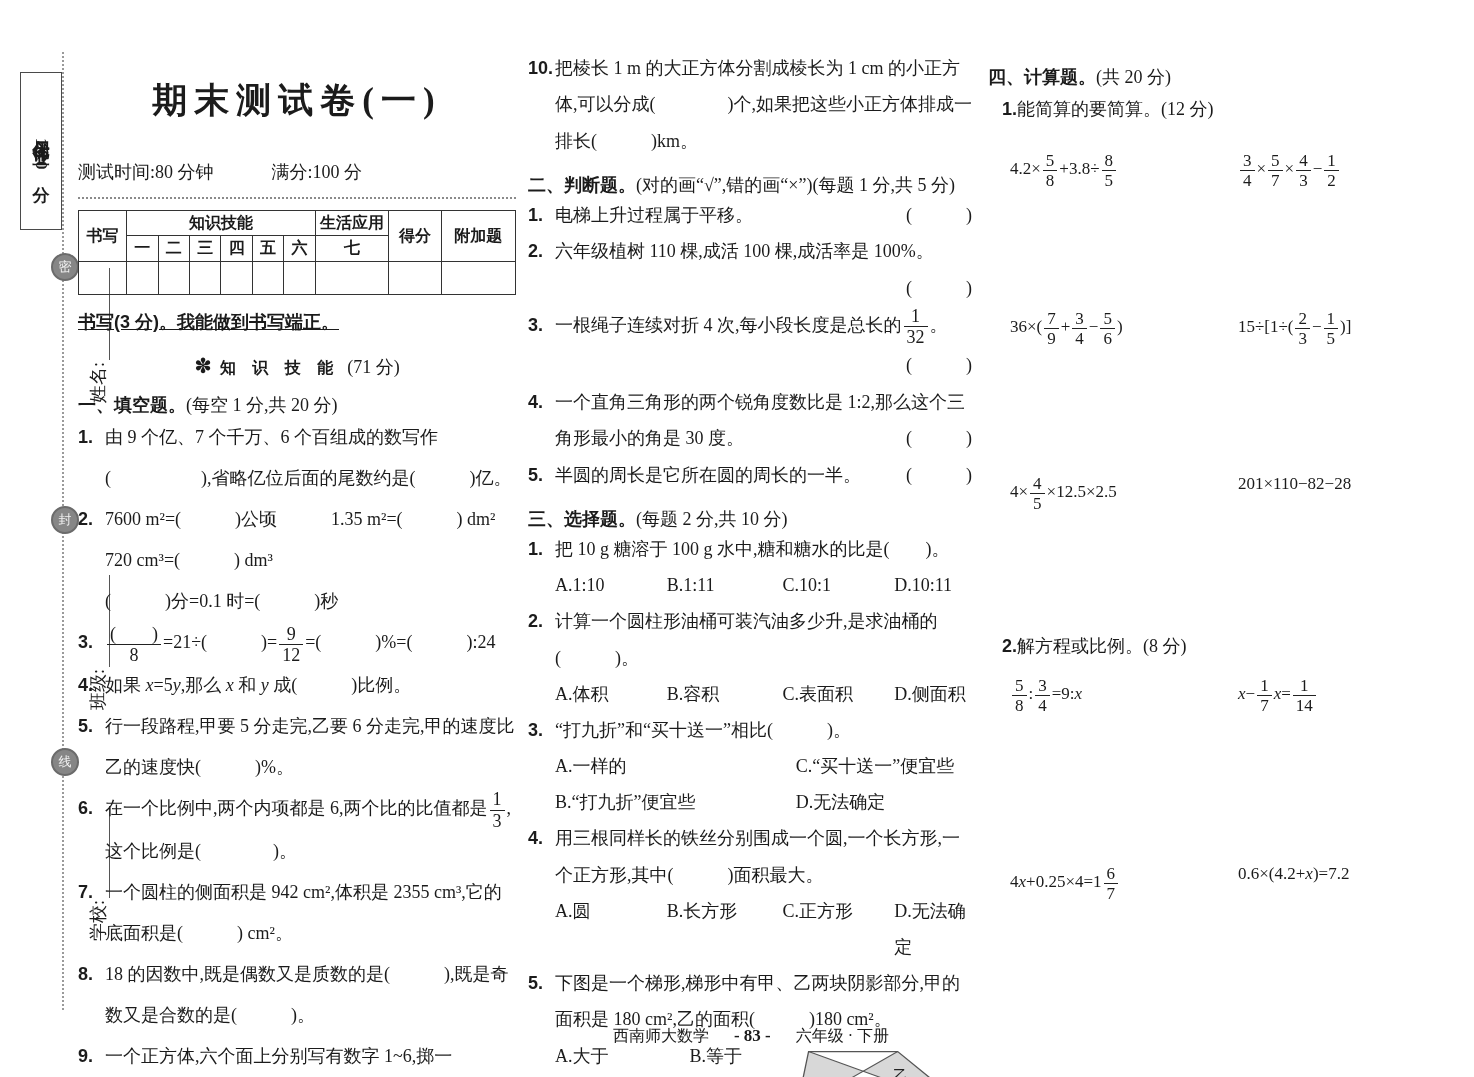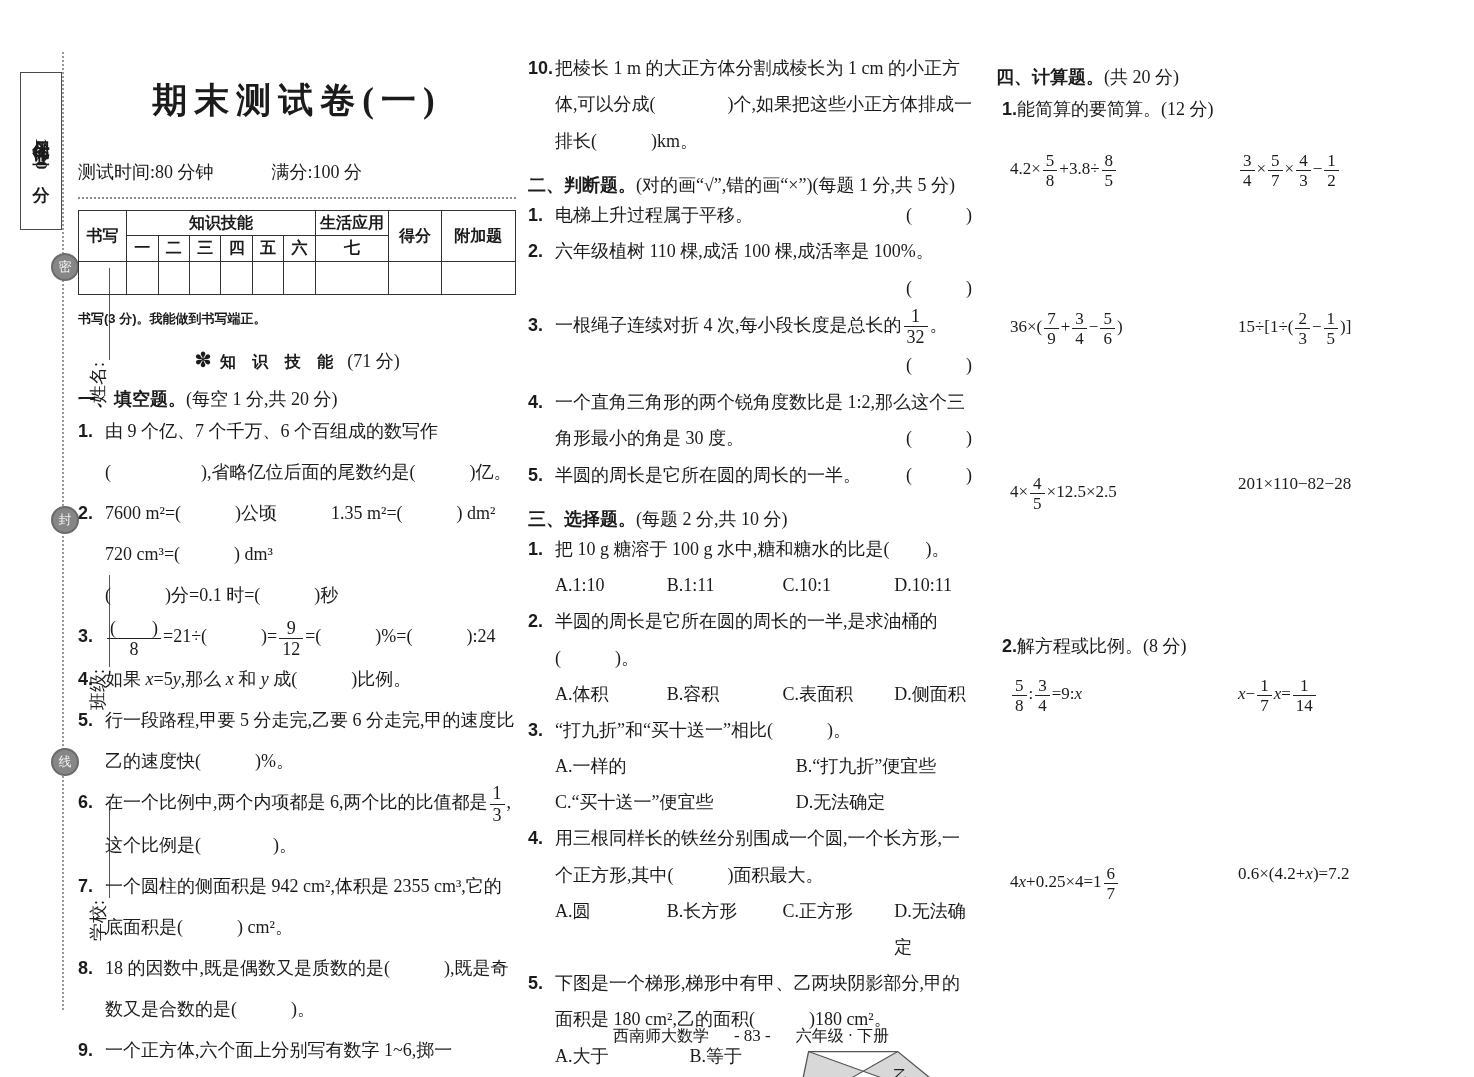--- a/index.html
+++ b/index.html
@@ -250,7 +250,7 @@
   </div>
 
   <div class="col col3">
-    <div class="part" style="margin-top:10px;margin-left:8px;">
+    <div class="part" style="margin-top:10px;">
       <span class="hb sans">四、计算题。</span><span>(共 20 分)</span>
     </div>
     <div class="sub">

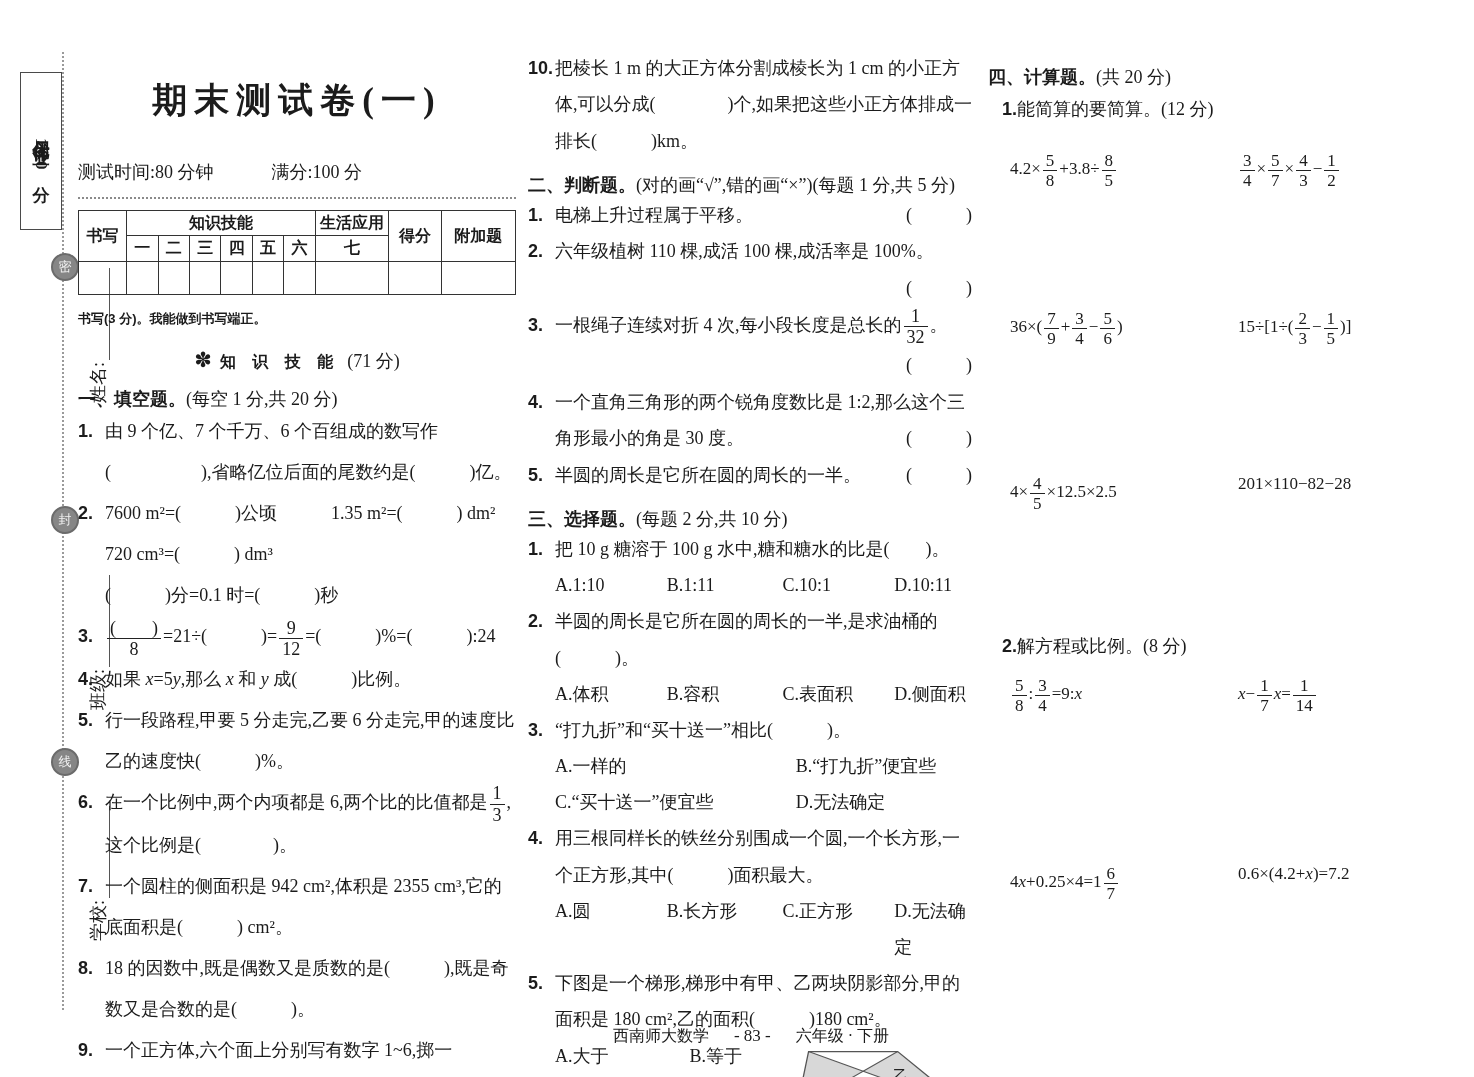--- a/index.html
+++ b/index.html
@@ -31,7 +31,7 @@
   table.score tr.r1 td{height:24px;}
   table.score tr.r2 td{height:25px;}
   table.score tr.r3 td{height:32px;font-weight:normal;}
-  .note{margin-top:15px;font-size:13px;font-weight:bold;}
+  .note{margin-top:15px;font-size:18px;font-weight:bold;text-decoration:underline;}
   .sec-head{display:flex;justify-content:center;align-items:baseline;gap:8px;margin-top:20px;}
   .sec-head .flower{font-size:21px;}
   .sec-head .st{font-size:16px;font-weight:bold;letter-spacing:6px;}

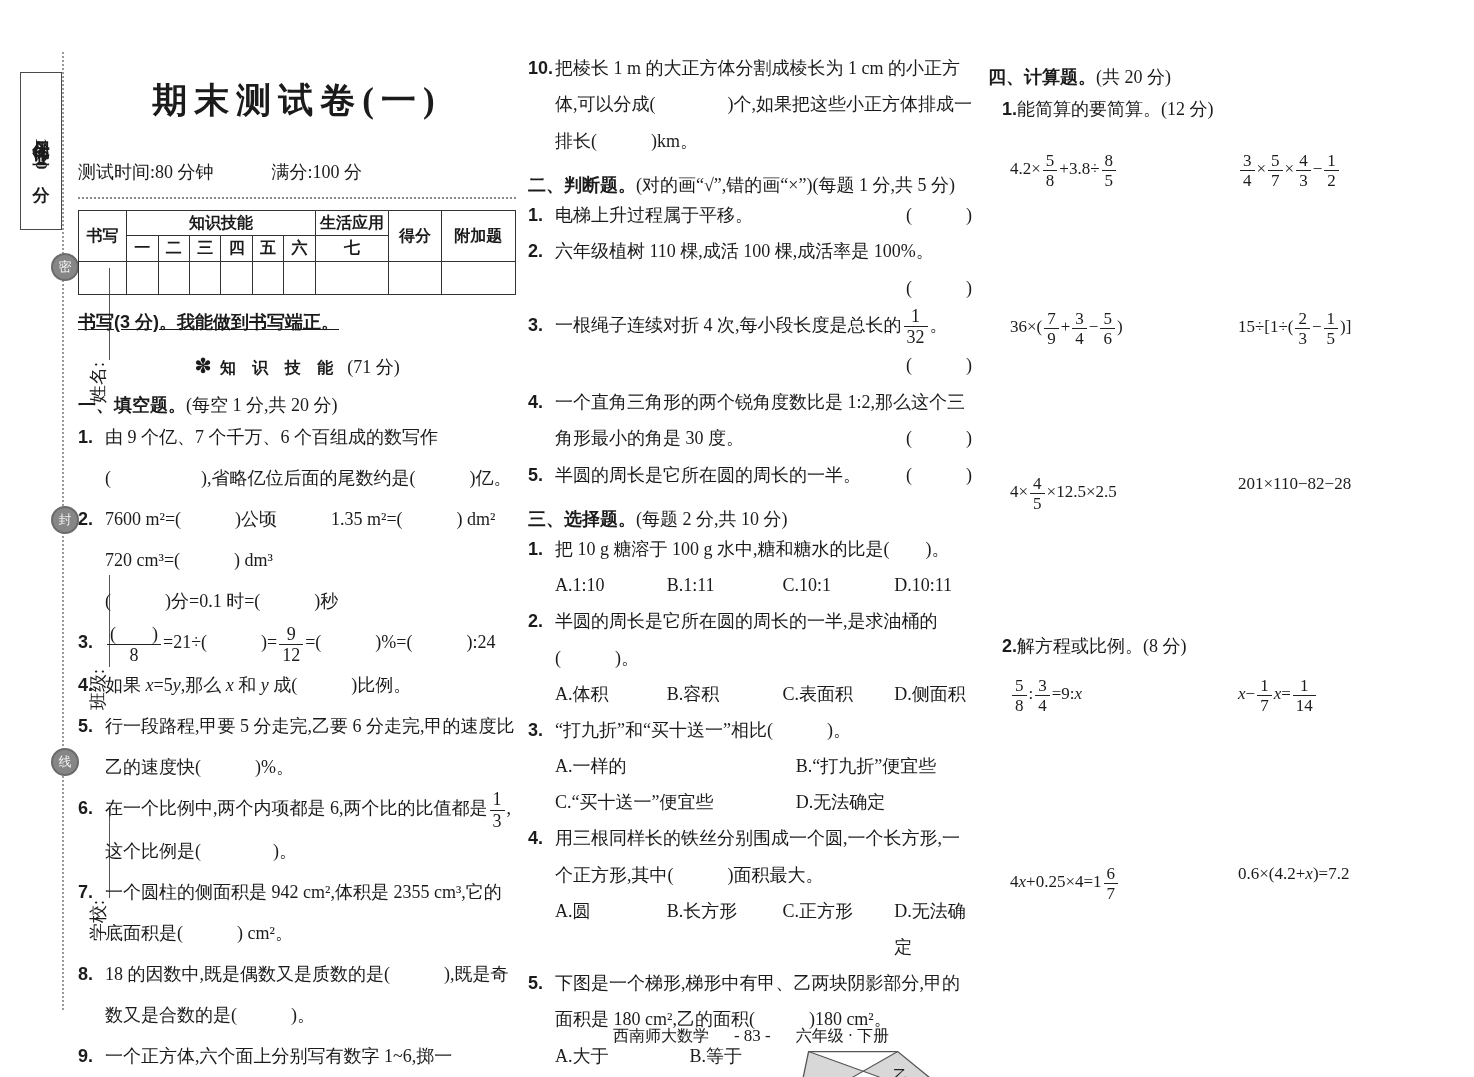--- a/index.html
+++ b/index.html
@@ -204,7 +204,7 @@
       <span>D.10:11</span>
     </div>
 
-    <div class="q"><span class="no sans">2.</span><span class="txt">半圆的周长是它所在圆的周长的一半,是求油桶的
+    <div class="q"><span class="no sans">2.</span><span class="txt">计算一个圆柱形油桶可装汽油多少升,是求油桶的
 (　　　)。</span></div>
     <div class="opts g4">
       <span>A.体积</span>

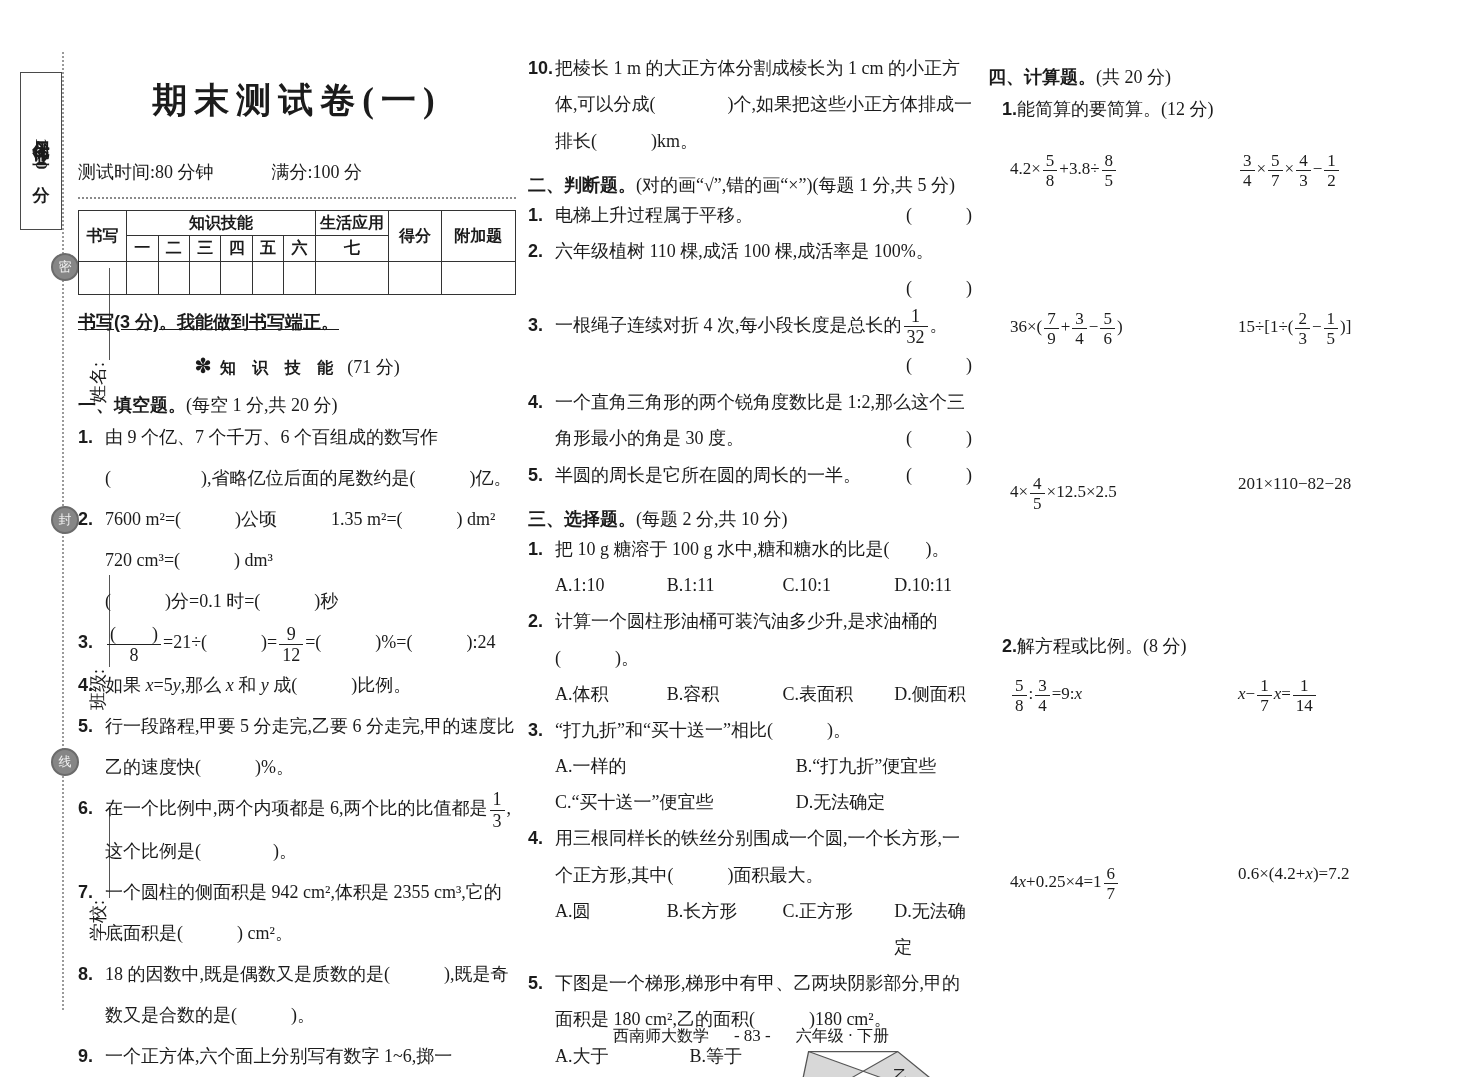--- a/index.html
+++ b/index.html
@@ -216,8 +216,8 @@
     <div class="q"><span class="no sans">3.</span><span class="txt">“打九折”和“买十送一”相比(　　　)。</span></div>
     <div class="opts g2">
       <span>A.一样的</span>
+      <span>C.“买十送一”便宜些</span>
       <span>B.“打九折”便宜些</span>
-      <span>C.“买十送一”便宜些</span>
       <span>D.无法确定</span>
     </div>
 

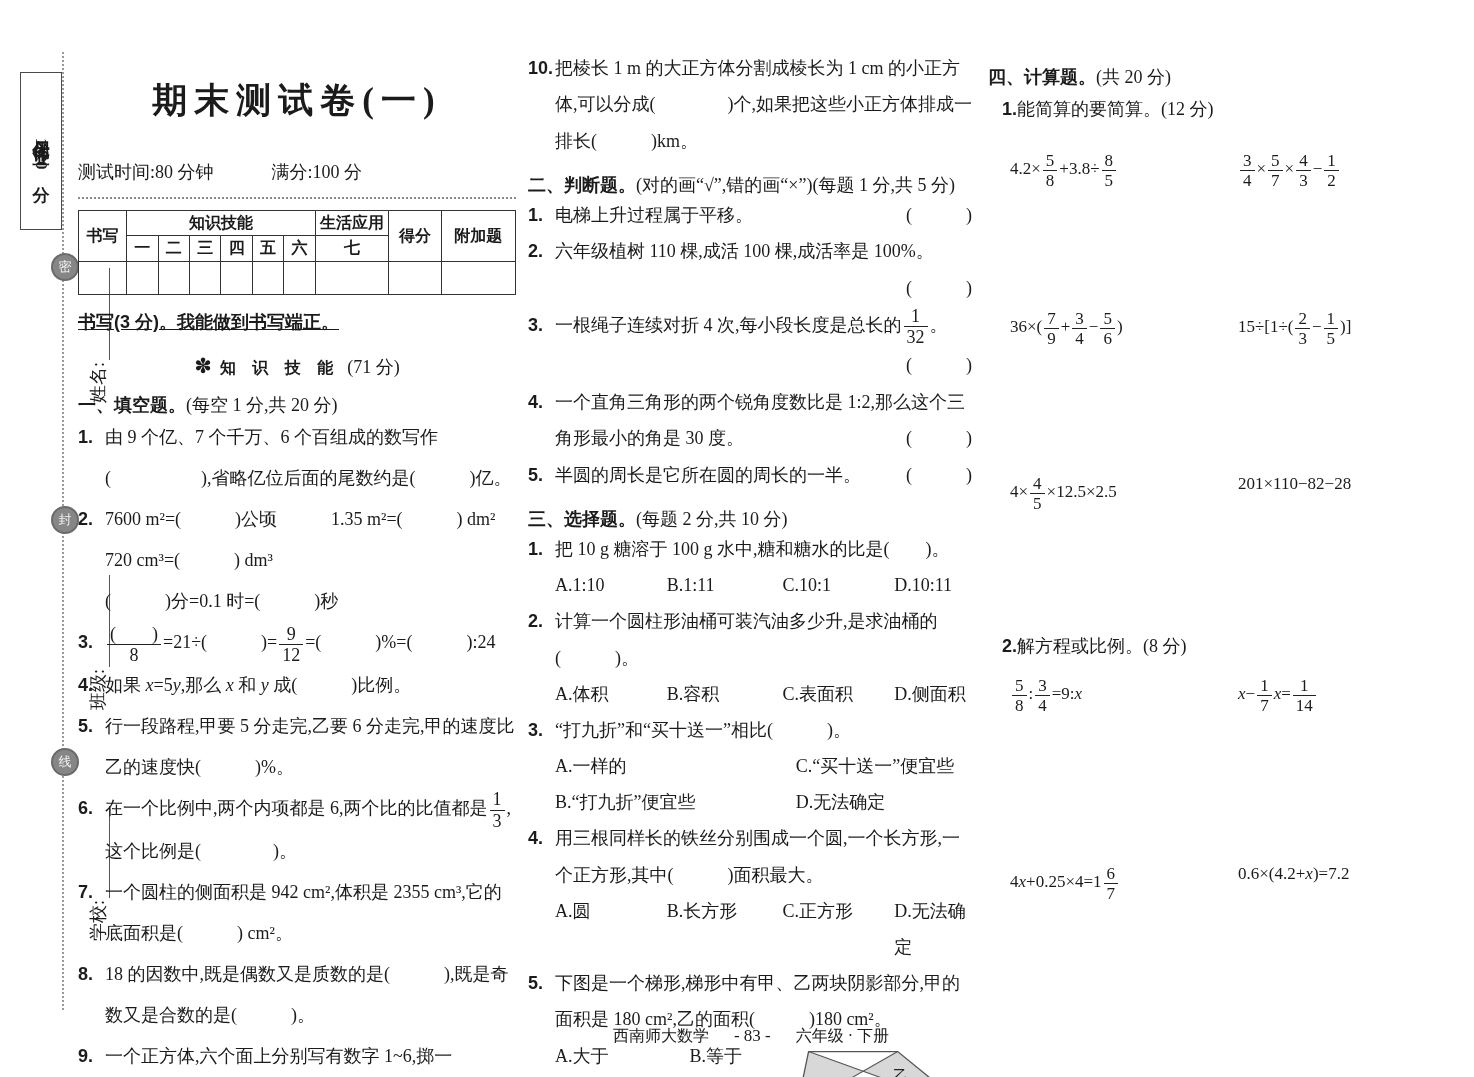--- a/index.html
+++ b/index.html
@@ -66,7 +66,7 @@
   .sub .no{font-weight:bold;}
   
   .footer{position:absolute;left:528px;width:446px;top:1026px;display:flex;justify-content:center;gap:25px;font-size:16px;}
-  .footer .pg{font-weight:normal;font-size:17px;}
+  .footer .pg{font-weight:bold;font-size:17px;}
   i{font-style:italic;font-family:"Liberation Serif",serif;}
 </style>
 </head>

